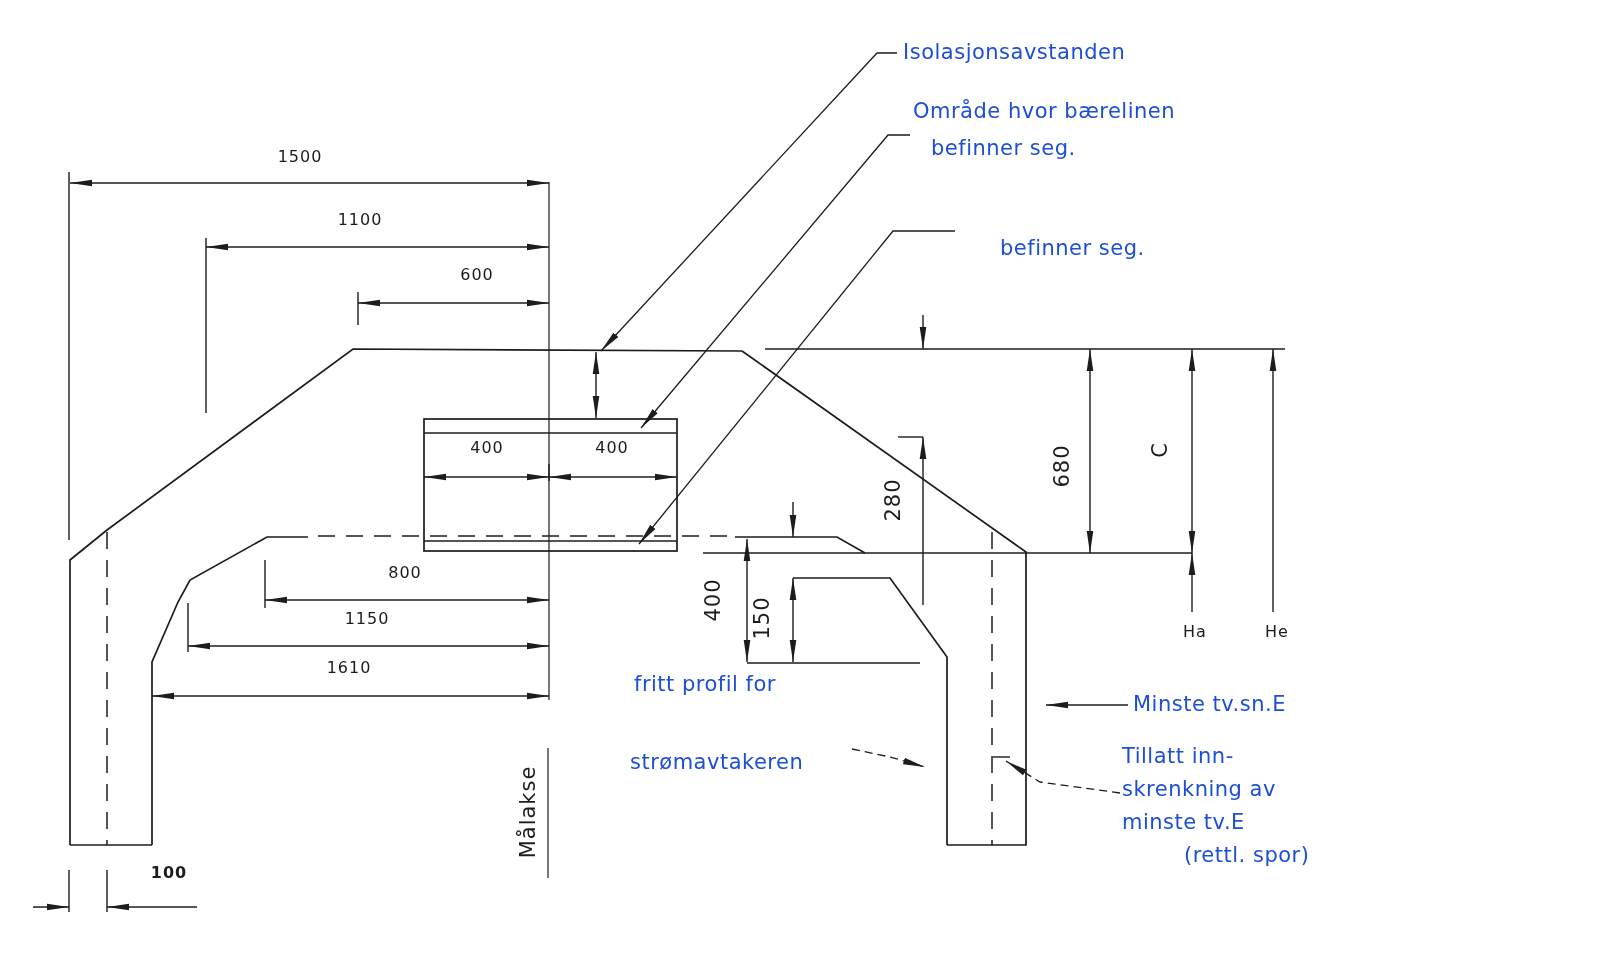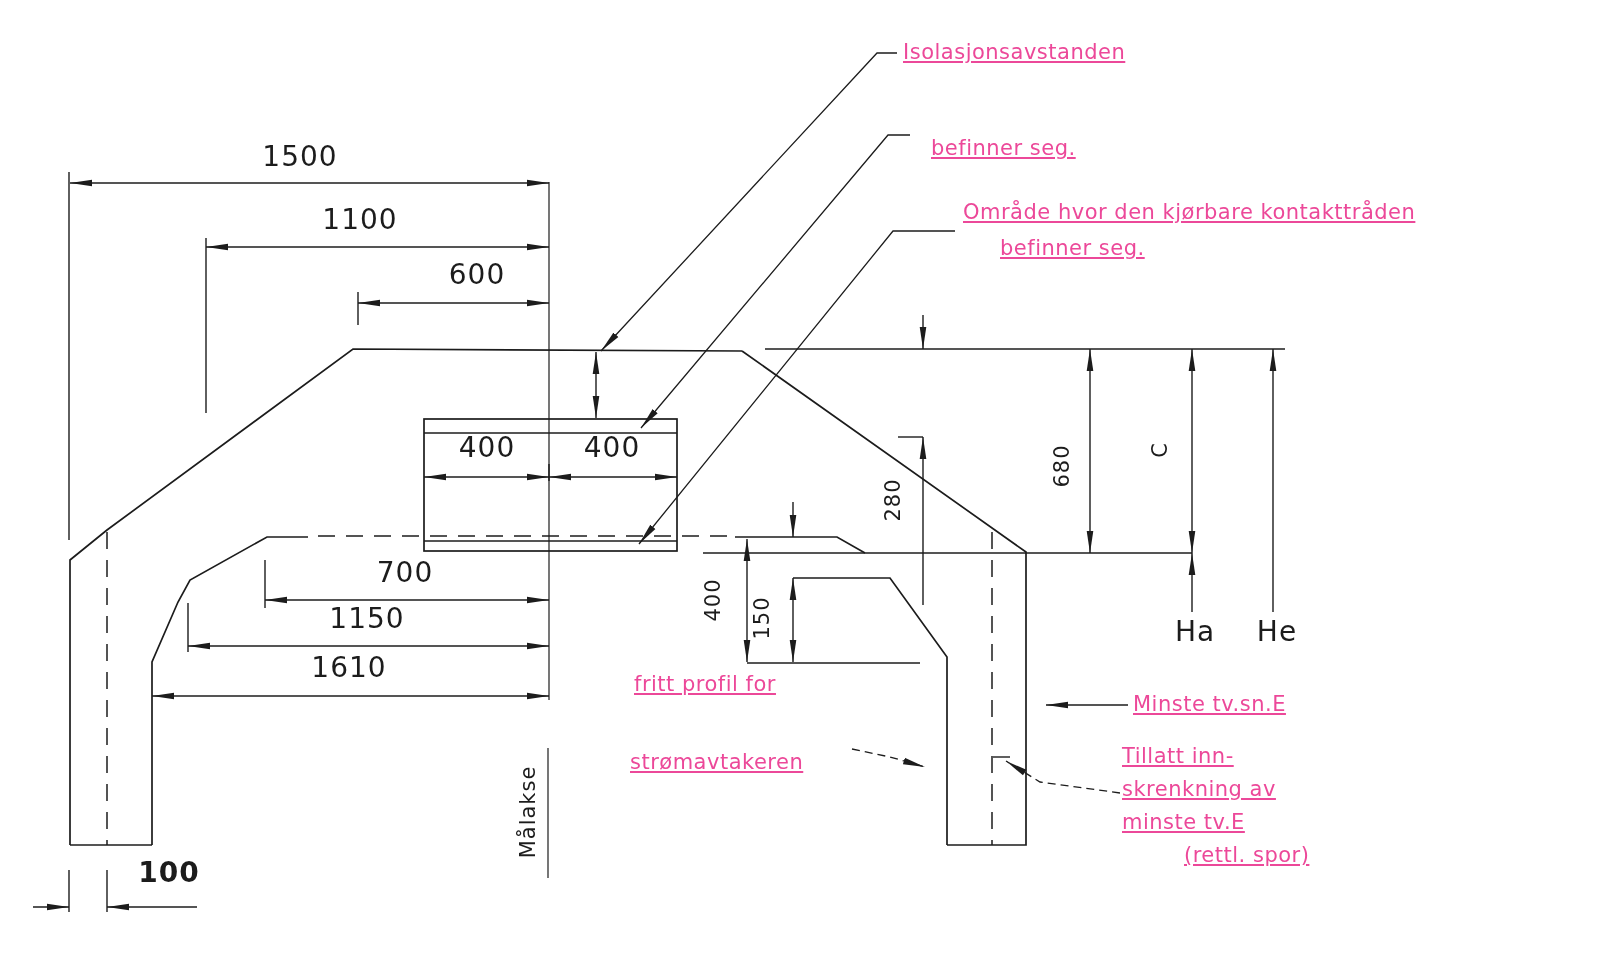--- a/index.html
+++ b/index.html
@@ -8,7 +8,7 @@
     font-family:"DejaVu Sans","Liberation Sans",sans-serif;color:#1c1c1c;
   }
   #drawing{position:absolute;left:0;top:0;}
-  .lbl{position:absolute;font-size:21px;letter-spacing:0.5px;white-space:nowrap;color:#ec4899;text-decoration:underline;}
+  .lbl{position:absolute;font-size:21px;letter-spacing:0.5px;white-space:nowrap;color:#1d4ed8;}
   .num{position:absolute;font-size:28px;letter-spacing:1px;white-space:nowrap;color:#1c1c1c;
        transform:translate(-50%,-50%);}
   .rot{position:absolute;font-size:21px;letter-spacing:1px;white-space:nowrap;color:#1c1c1c;

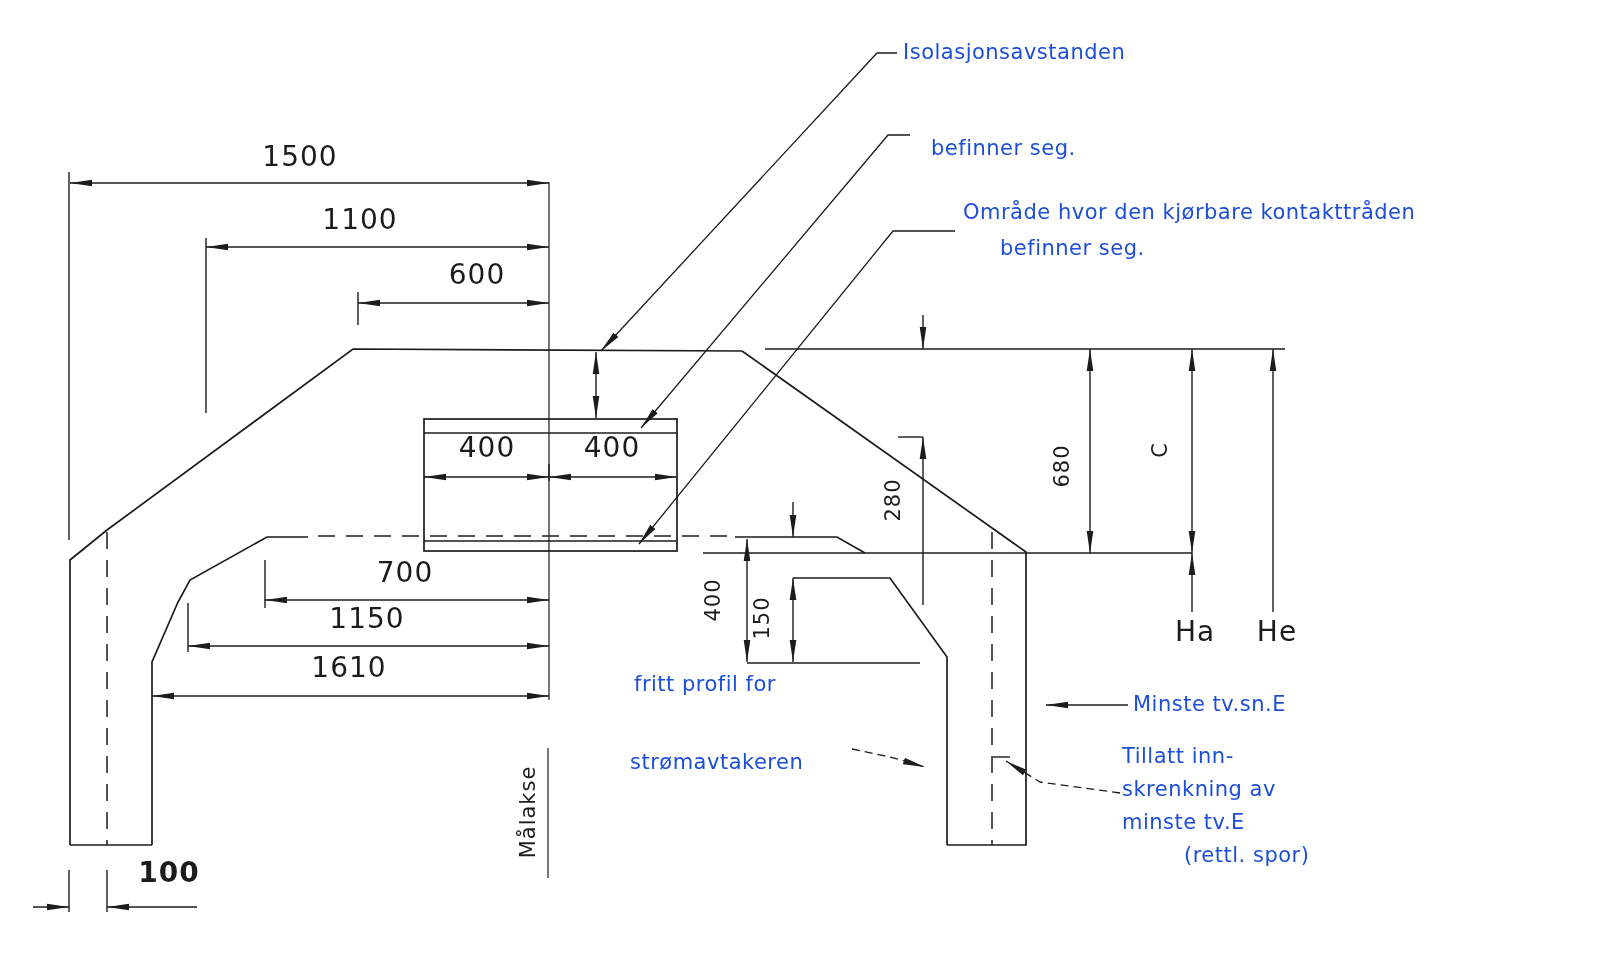--- a/index.html
+++ b/index.html
@@ -146,6 +146,7 @@
 
   <div class="lbl" style="left:903px;top:40px;">Isolasjonsavstanden</div>
 
+  <div class="lbl" style="left:913px;top:99px;">Område hvor bærelinen</div>
   <div class="lbl" style="left:931px;top:136px;">befinner seg.</div>
 
   <div class="lbl" style="left:963px;top:200px;">Område hvor den kjørbare kontakttråden</div>

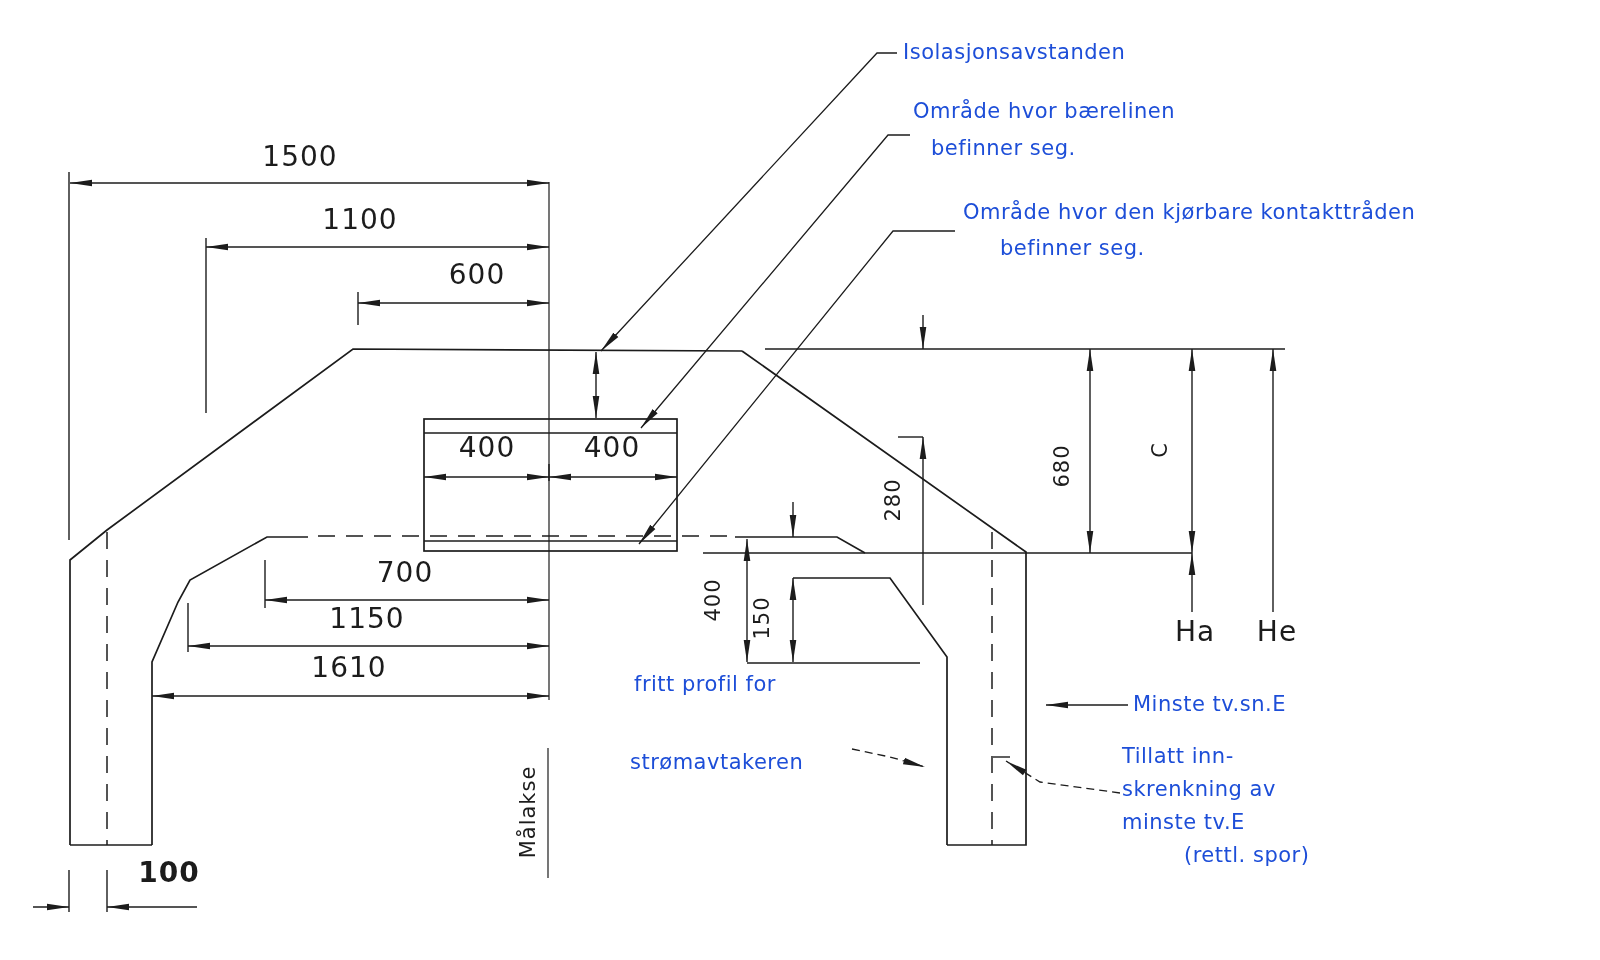--- a/index.html
+++ b/index.html
@@ -9,7 +9,7 @@
   }
   #drawing{position:absolute;left:0;top:0;}
   .lbl{position:absolute;font-size:21px;letter-spacing:0.5px;white-space:nowrap;color:#1d4ed8;}
-  .num{position:absolute;font-size:28px;letter-spacing:1px;white-space:nowrap;color:#1c1c1c;
+  .num{position:absolute;font-size:16px;letter-spacing:1px;white-space:nowrap;color:#1c1c1c;
        transform:translate(-50%,-50%);}
   .rot{position:absolute;font-size:21px;letter-spacing:1px;white-space:nowrap;color:#1c1c1c;
        transform:translate(-50%,-50%) rotate(-90deg);}

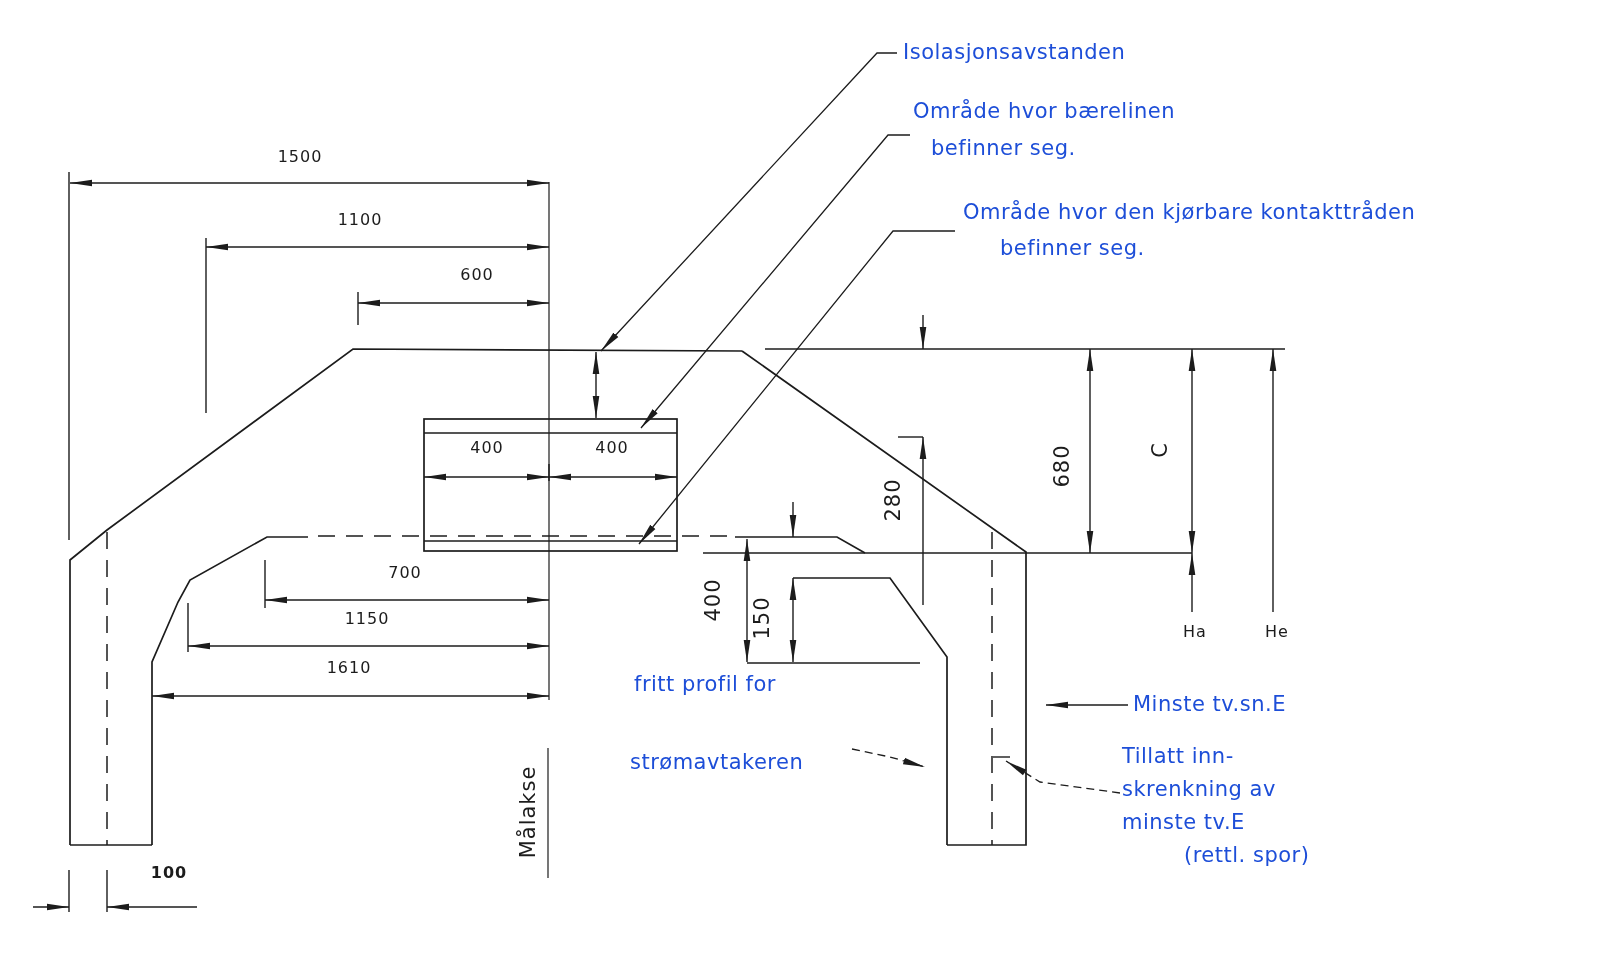--- a/index.html
+++ b/index.html
@@ -149,7 +149,6 @@
   <div class="lbl" style="left:913px;top:99px;">Område hvor bærelinen</div>
   <div class="lbl" style="left:931px;top:136px;">befinner seg.</div>
 
-  <div class="lbl" style="left:963px;top:200px;">Område hvor den kjørbare kontakttråden</div>
   <div class="lbl" style="left:1000px;top:236px;">befinner seg.</div>
 
   <div class="lbl" style="left:634px;top:672px;">fritt profil for</div>

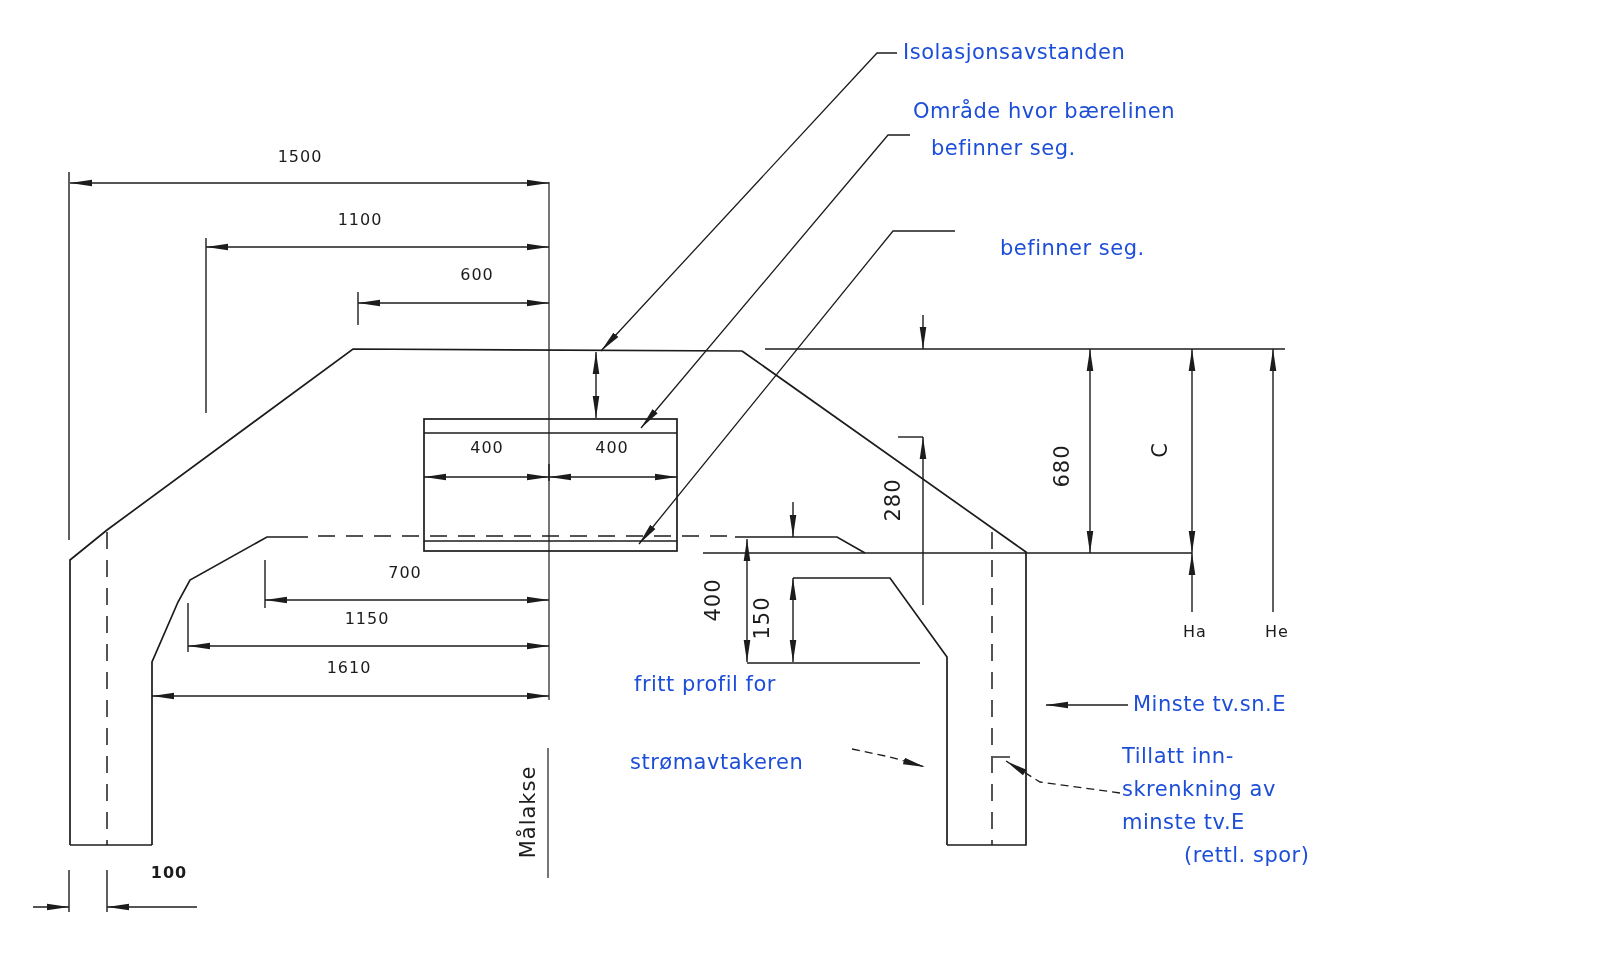--- a/index.html
+++ b/index.html
@@ -130,7 +130,7 @@
   <div class="num" style="left:433px;top:274px;margin-left:44px;">600</div>
   <div class="num" style="left:487px;top:447px;">400</div>
   <div class="num" style="left:612px;top:447px;">400</div>
-  <div class="num" style="left:405px;top:572px;">700</div>
+  <div class="num" style="left:405px;top:572px;">800</div>
   <div class="num" style="left:367px;top:618px;">1150</div>
   <div class="num" style="left:349px;top:667px;">1610</div>
   <div class="num" style="left:169px;top:872px;font-weight:bold;">100</div>

